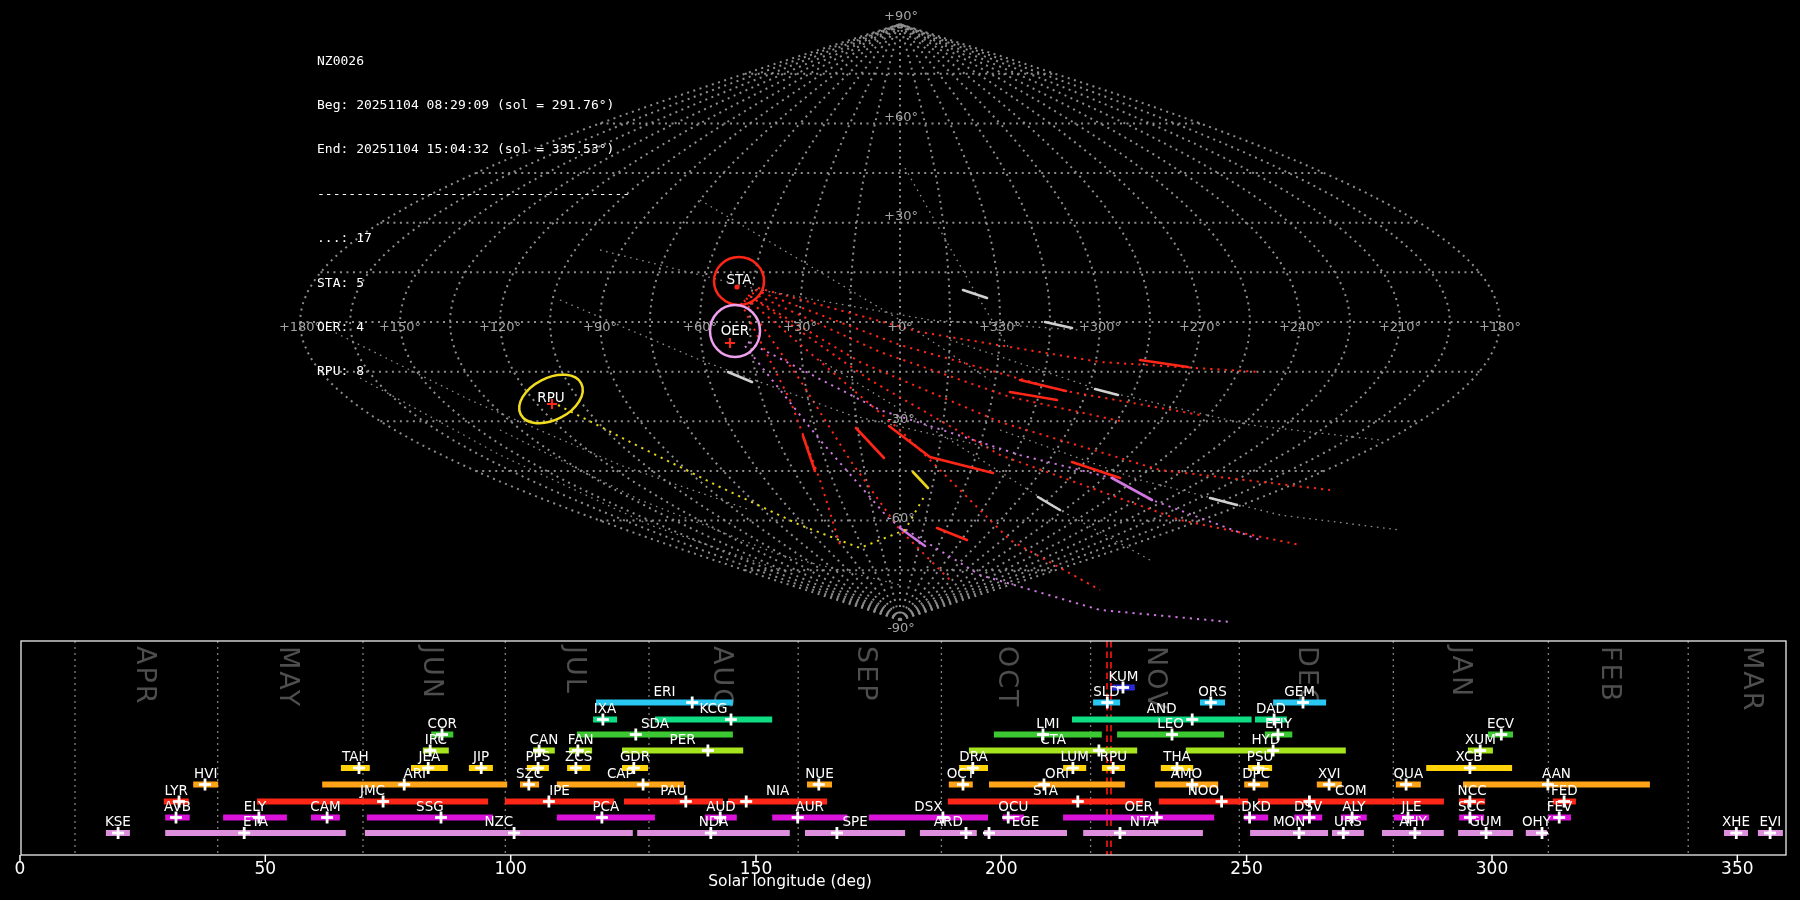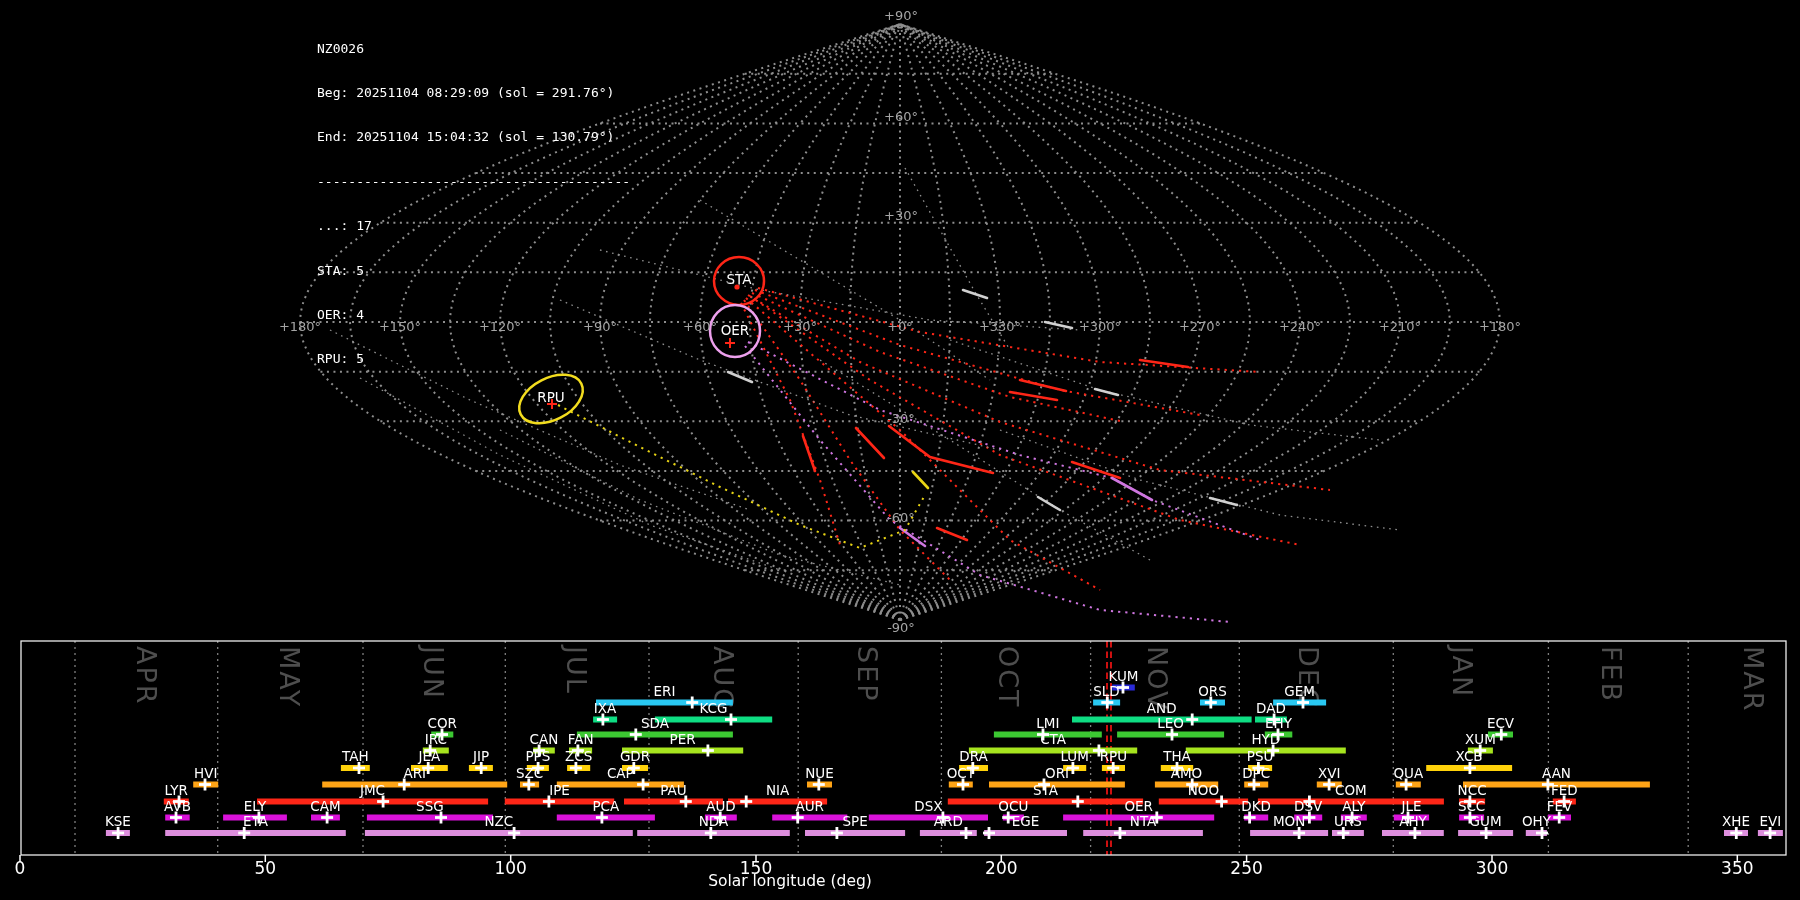--- a/index.html
+++ b/index.html
@@ -5,7 +5,7 @@
   html,body{margin:0;padding:0;background:#000;width:1800px;height:900px;overflow:hidden;}
   #stage{position:relative;width:1800px;height:900px;background:#000;font-family:"DejaVu Sans",sans-serif;}
   #scene{position:absolute;left:0;top:0;}
-  #info-block{position:absolute;left:317px;top:12px;color:#fff;
+  #info-block{position:absolute;left:317px;top:24px;color:#fff;
     font-family:"DejaVu Sans Mono",monospace;font-size:13px;line-height:14.8px;white-space:pre;}
   .grid{stroke:#8d8d8d;stroke-width:2;stroke-dasharray:2 4.5;fill:none;}
   .trail{fill:none;stroke-width:2;stroke-dasharray:2.2 5;}

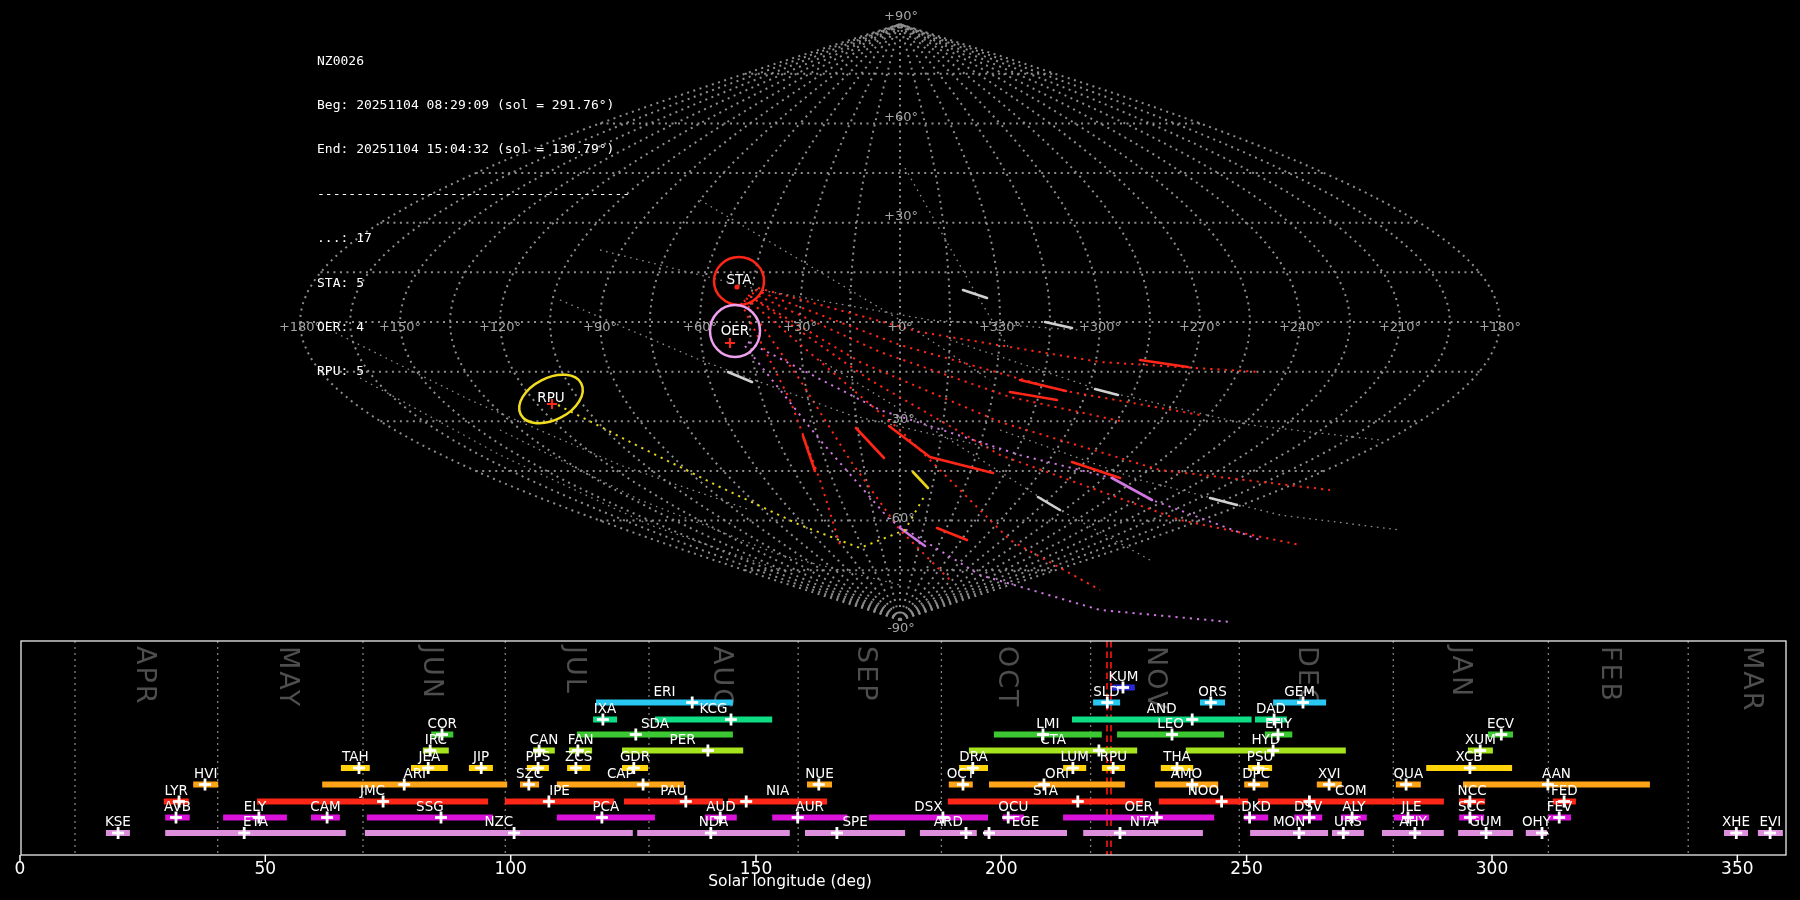--- a/index.html
+++ b/index.html
@@ -546,7 +546,7 @@
   <div id="info-block">
     <div>NZ0026</div>
     <div>Beg: 20251104 08:29:09 (sol = 291.76°)</div>
-    <div>End: 20251104 15:04:32 (sol = 130.79°)</div>
+    <div>End: 20251104 15:04:32 (sol = 335.53°)</div>
     <div>----------------------------------------</div>
     <div>...: 17</div>
     <div>STA: 5</div>

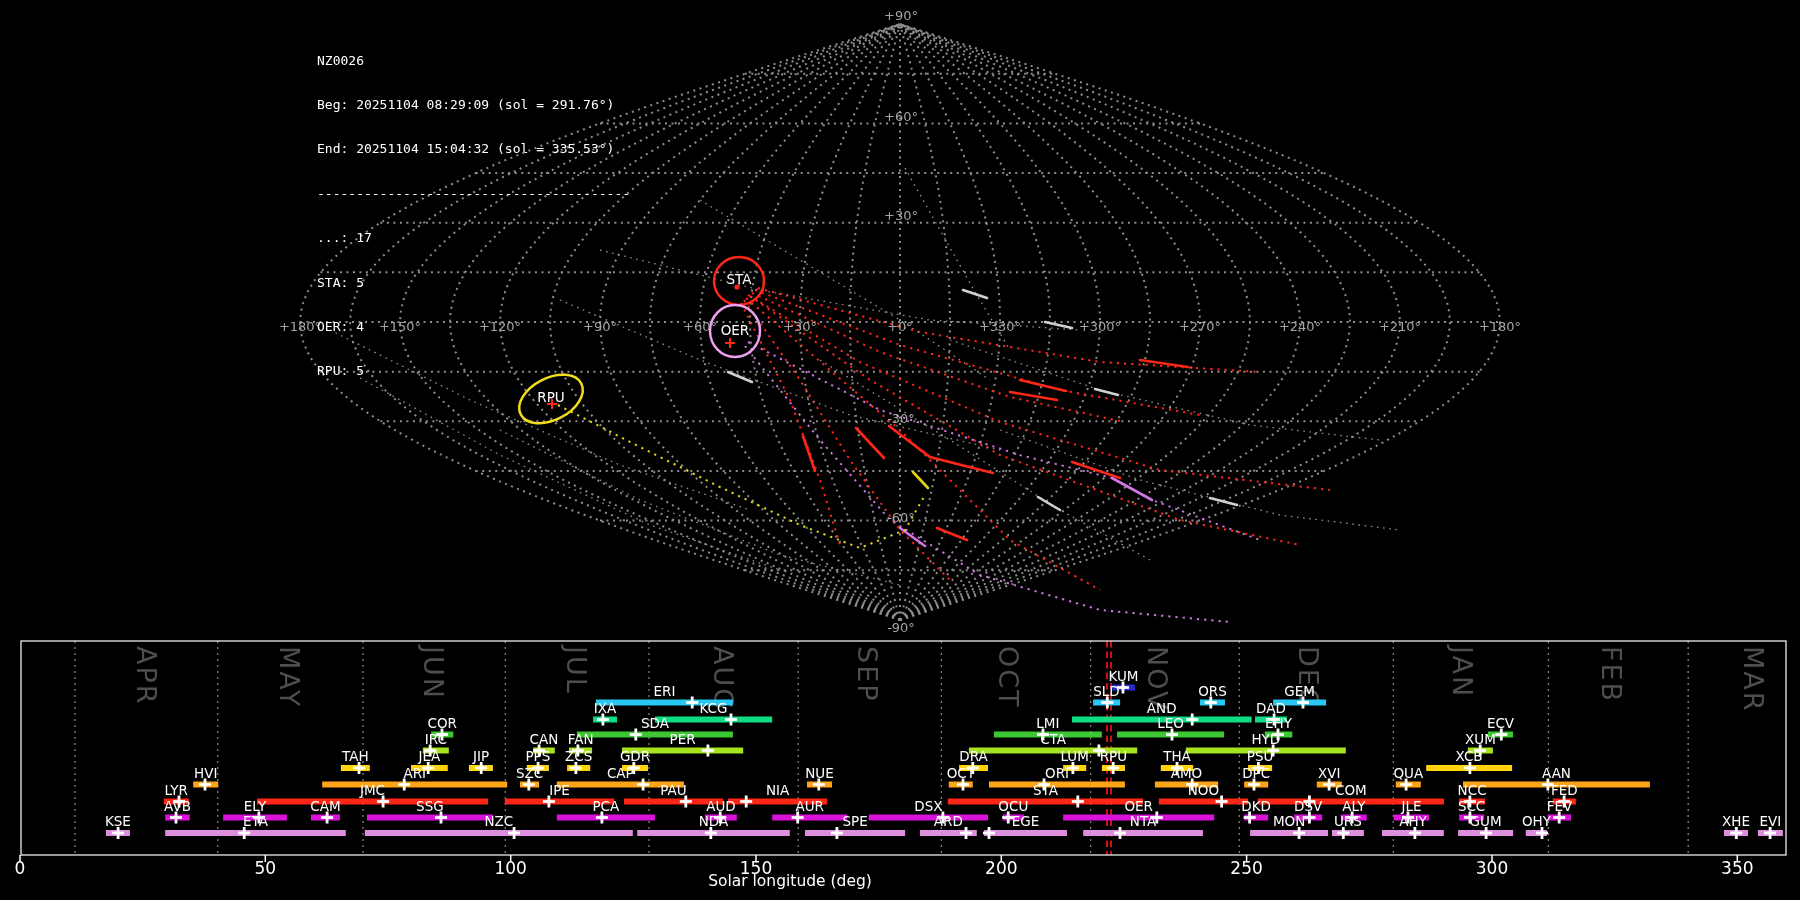--- a/index.html
+++ b/index.html
@@ -551,7 +551,7 @@
     <div>...: 17</div>
     <div>STA: 5</div>
     <div>OER: 4</div>
-    <div>RPU: 5</div>
+    <div>RPU: 8</div>
   </div>
 </div>
 

